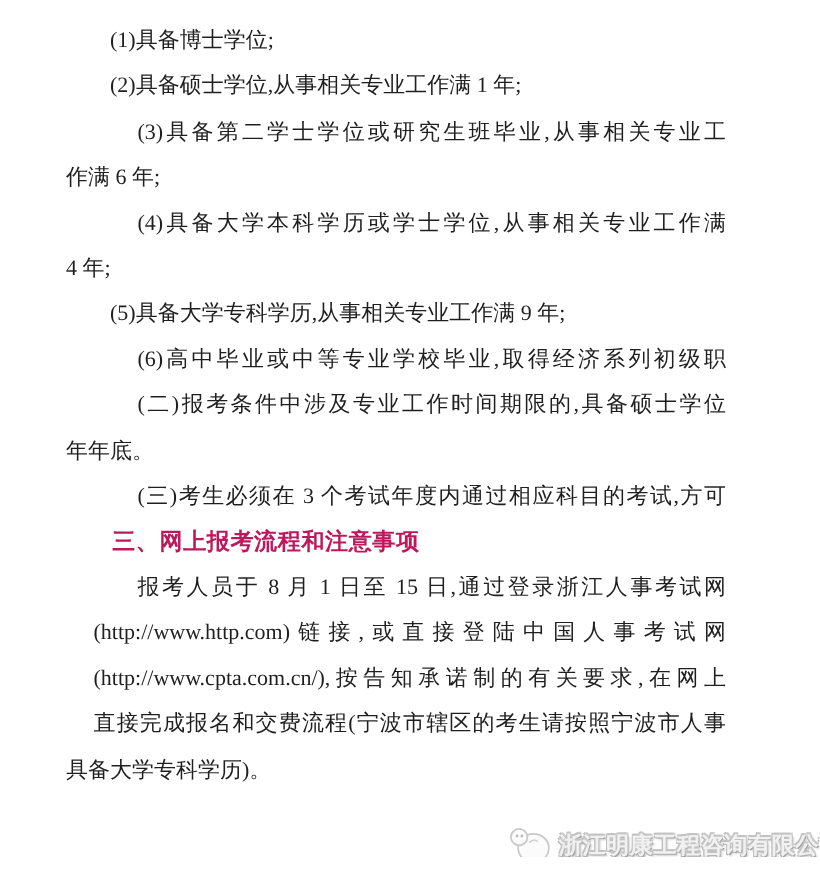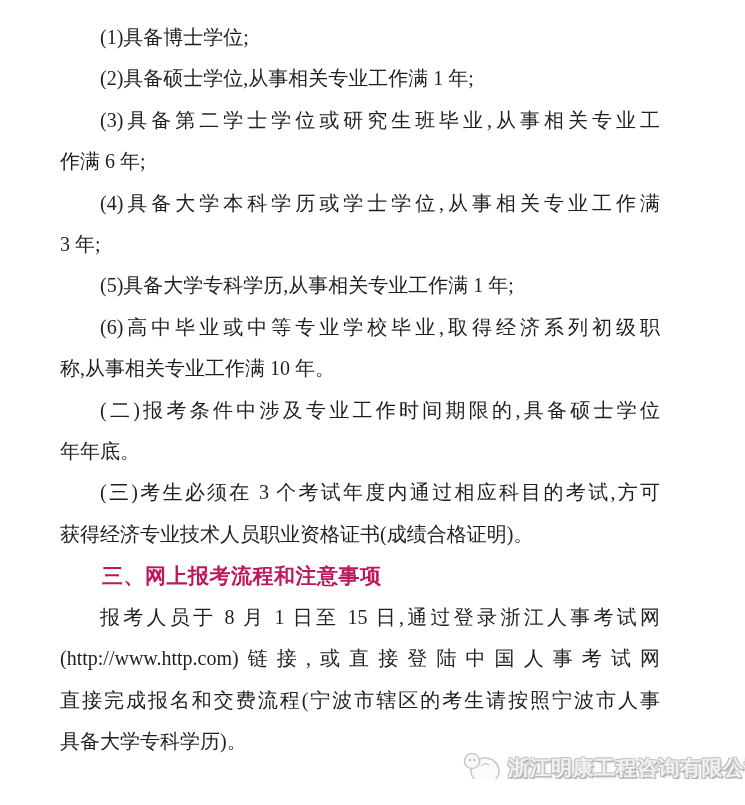--- a/index.html
+++ b/index.html
@@ -36,6 +36,7 @@
   .line.fill {
     text-align: justify;
     text-align-last: justify;
+    margin-left: 25px;
   }
   .line.heading {
     font-family: "Liberation Sans", "DejaVu Sans", sans-serif;

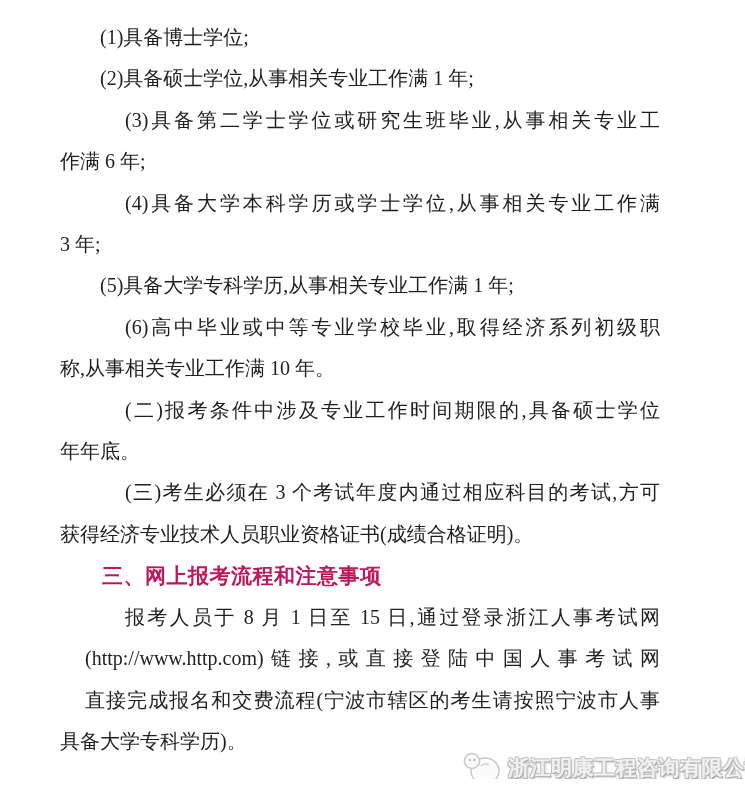--- a/index.html
+++ b/index.html
@@ -86,7 +86,7 @@
       <div class="line indent fill">(3)具备第二学士学位或研究生班毕业,从事相关专业工</div>
       <div class="line">作满 6 年;</div>
       <div class="line indent fill">(4)具备大学本科学历或学士学位,从事相关专业工作满</div>
-      <div class="line">3 年;</div>
+      <div class="line">4 年;</div>
       <div class="line indent">(5)具备大学专科学历,从事相关专业工作满 1 年;</div>
       <div class="line indent fill">(6)高中毕业或中等专业学校毕业,取得经济系列初级职</div>
       <div class="line">称,从事相关专业工作满 10 年。</div>

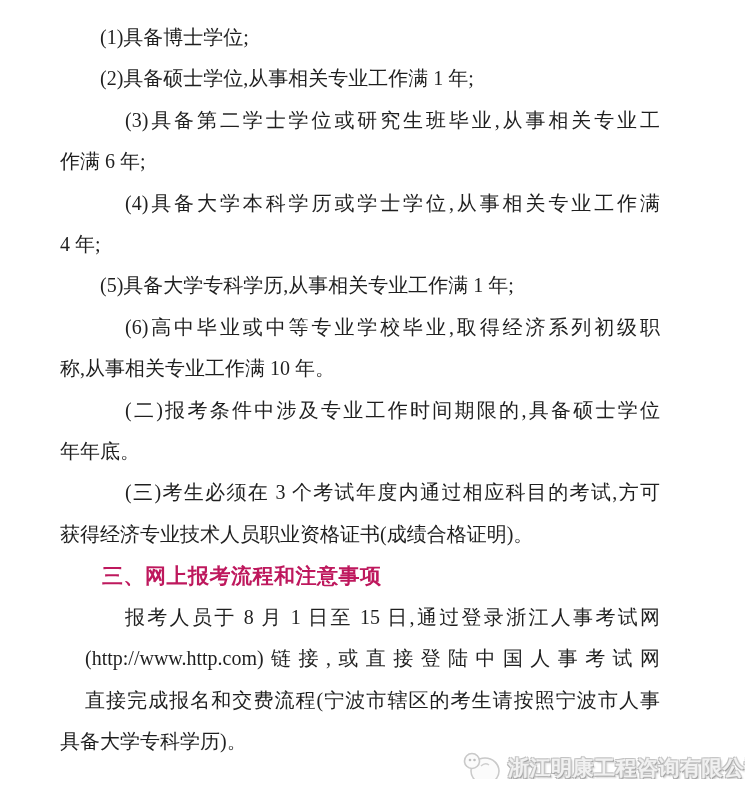--- a/index.html
+++ b/index.html
@@ -87,7 +87,7 @@
       <div class="line">作满 6 年;</div>
       <div class="line indent fill">(4)具备大学本科学历或学士学位,从事相关专业工作满</div>
       <div class="line">4 年;</div>
-      <div class="line indent">(5)具备大学专科学历,从事相关专业工作满 1 年;</div>
+      <div class="line indent">(5)具备大学专科学历,从事相关专业工作满 9 年;</div>
       <div class="line indent fill">(6)高中毕业或中等专业学校毕业,取得经济系列初级职</div>
       <div class="line">称,从事相关专业工作满 10 年。</div>
       <div class="line indent fill">(二)报考条件中涉及专业工作时间期限的,具备硕士学位</div>

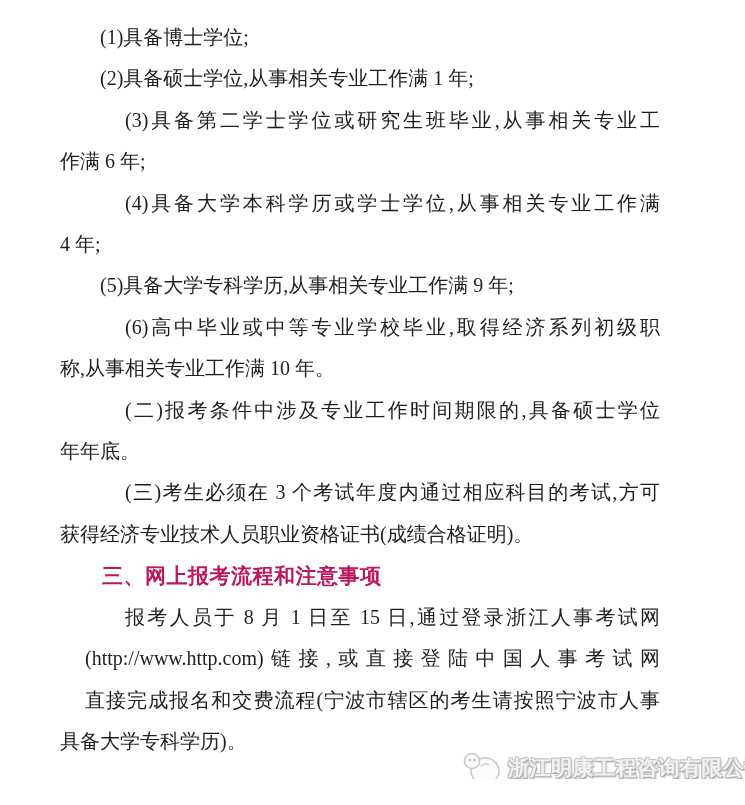--- a/index.html
+++ b/index.html
@@ -89,7 +89,6 @@
       <div class="line">4 年;</div>
       <div class="line indent">(5)具备大学专科学历,从事相关专业工作满 9 年;</div>
       <div class="line indent fill">(6)高中毕业或中等专业学校毕业,取得经济系列初级职</div>
-      <div class="line">称,从事相关专业工作满 10 年。</div>
       <div class="line indent fill">(二)报考条件中涉及专业工作时间期限的,具备硕士学位</div>
       <div class="line">年年底。</div>
       <div class="line indent fill">(三)考生必须在 3 个考试年度内通过相应科目的考试,方可</div>

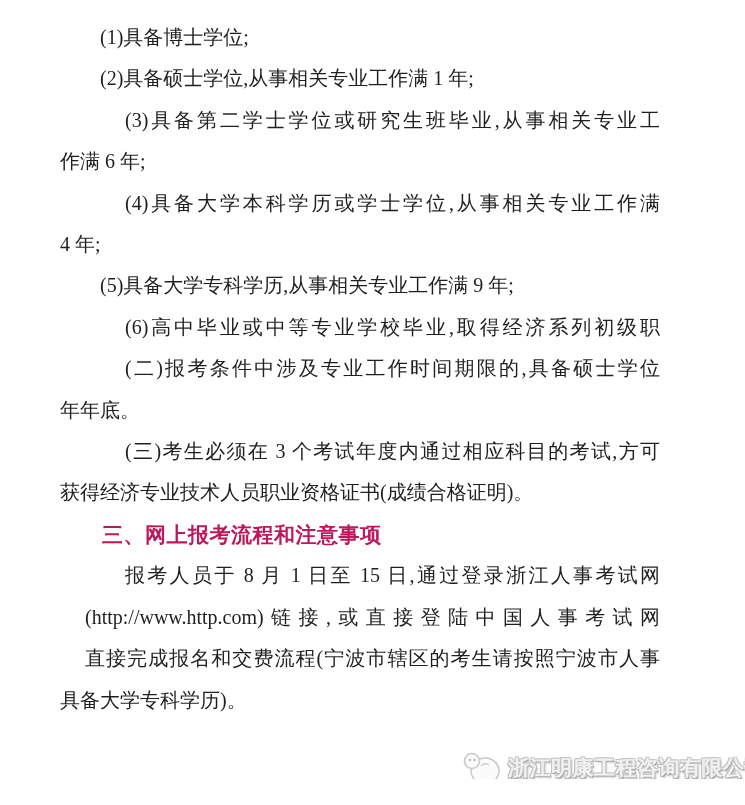--- a/index.html
+++ b/index.html
@@ -92,7 +92,6 @@
       <div class="line indent fill">(二)报考条件中涉及专业工作时间期限的,具备硕士学位</div>
       <div class="line">年年底。</div>
       <div class="line indent fill">(三)考生必须在 3 个考试年度内通过相应科目的考试,方可</div>
-      <div class="line">获得经济专业技术人员职业资格证书(成绩合格证明)。</div>
       <div class="line indent heading">三、网上报考流程和注意事项</div>
       <div class="line indent fill">报考人员于 8 月 1 日至 15 日,通过登录浙江人事考试网</div>
       <div class="line fill">(http://www.http.com)链接,或直接登陆中国人事考试网</div>

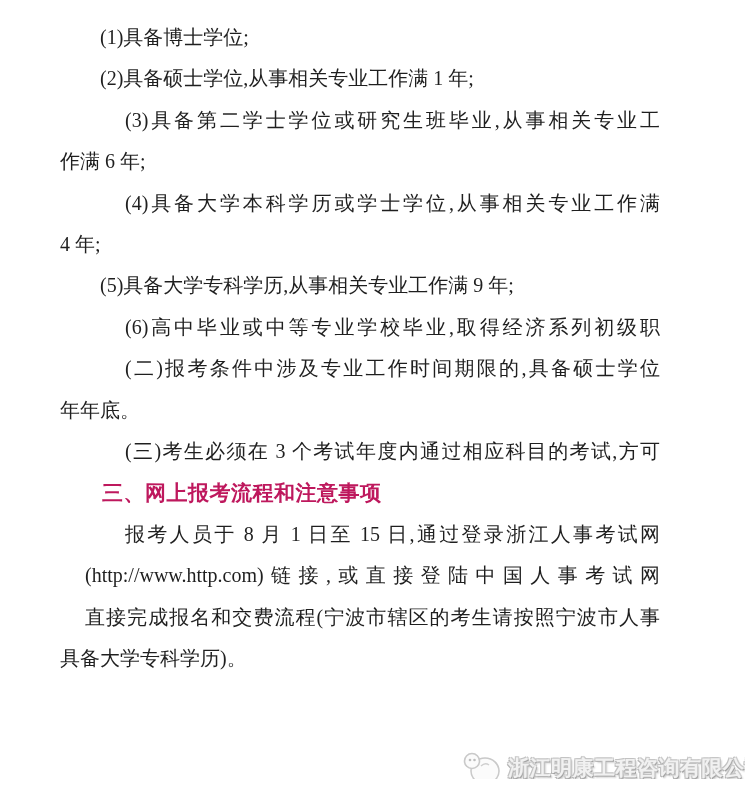--- a/index.html
+++ b/index.html
@@ -95,6 +95,7 @@
       <div class="line indent heading">三、网上报考流程和注意事项</div>
       <div class="line indent fill">报考人员于 8 月 1 日至 15 日,通过登录浙江人事考试网</div>
       <div class="line fill">(http://www.http.com)链接,或直接登陆中国人事考试网</div>
+      <div class="line fill">(http://www.cpta.com.cn/),按告知承诺制的有关要求,在网上</div>
       <div class="line fill">直接完成报名和交费流程(宁波市辖区的考生请按照宁波市人事</div>
       <div class="line">具备大学专科学历)。</div>
     </div>

